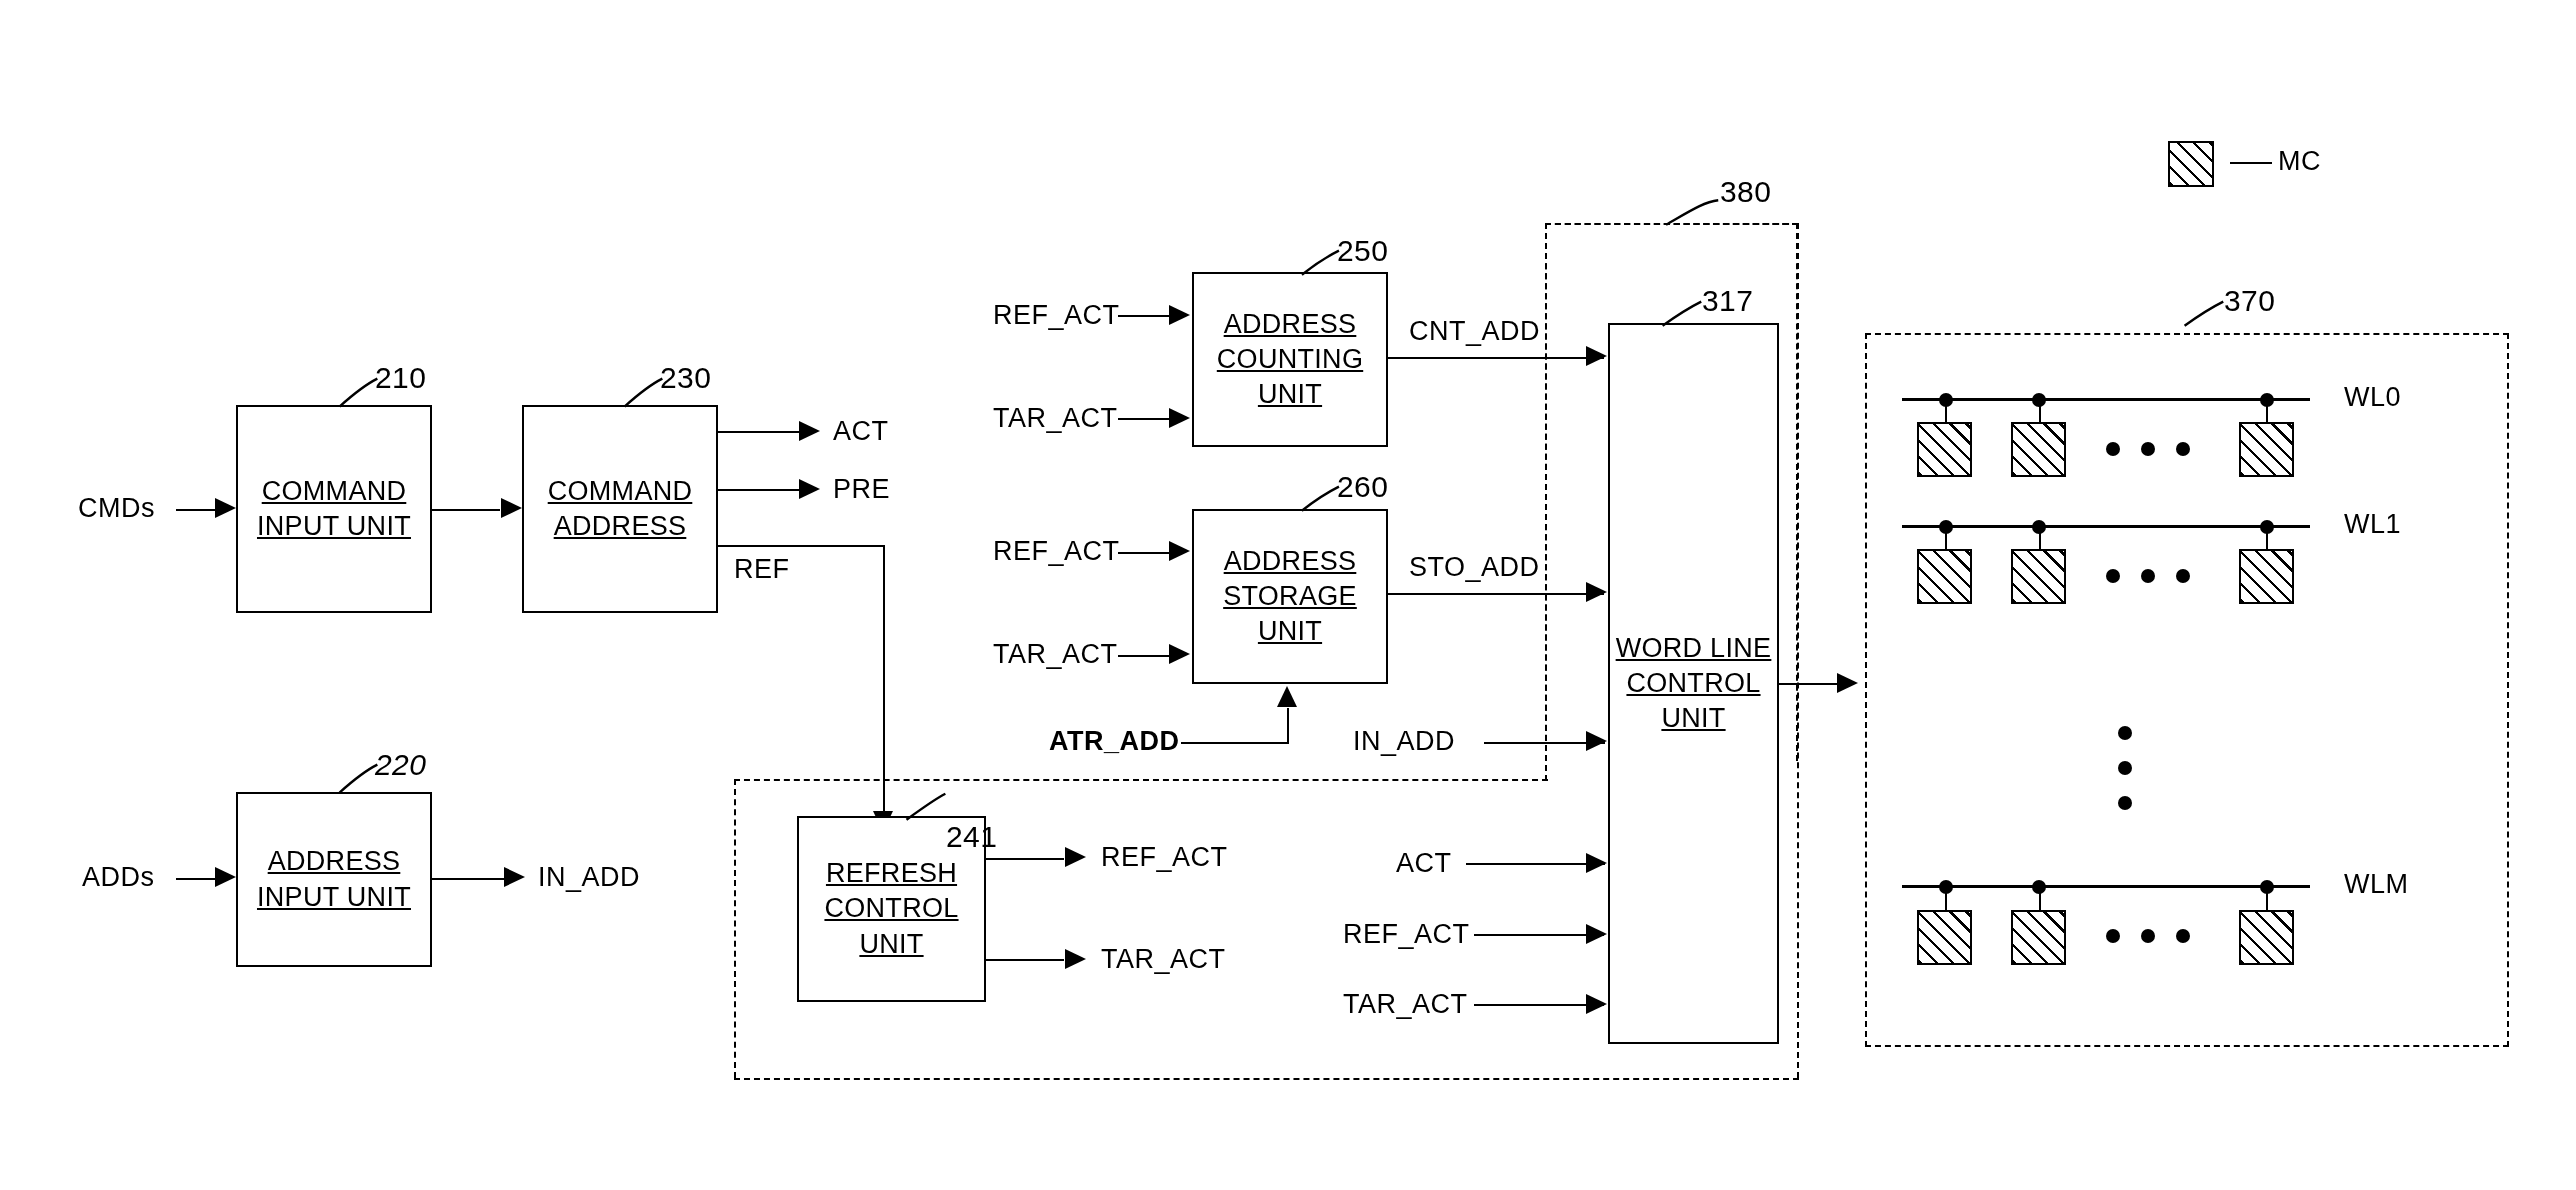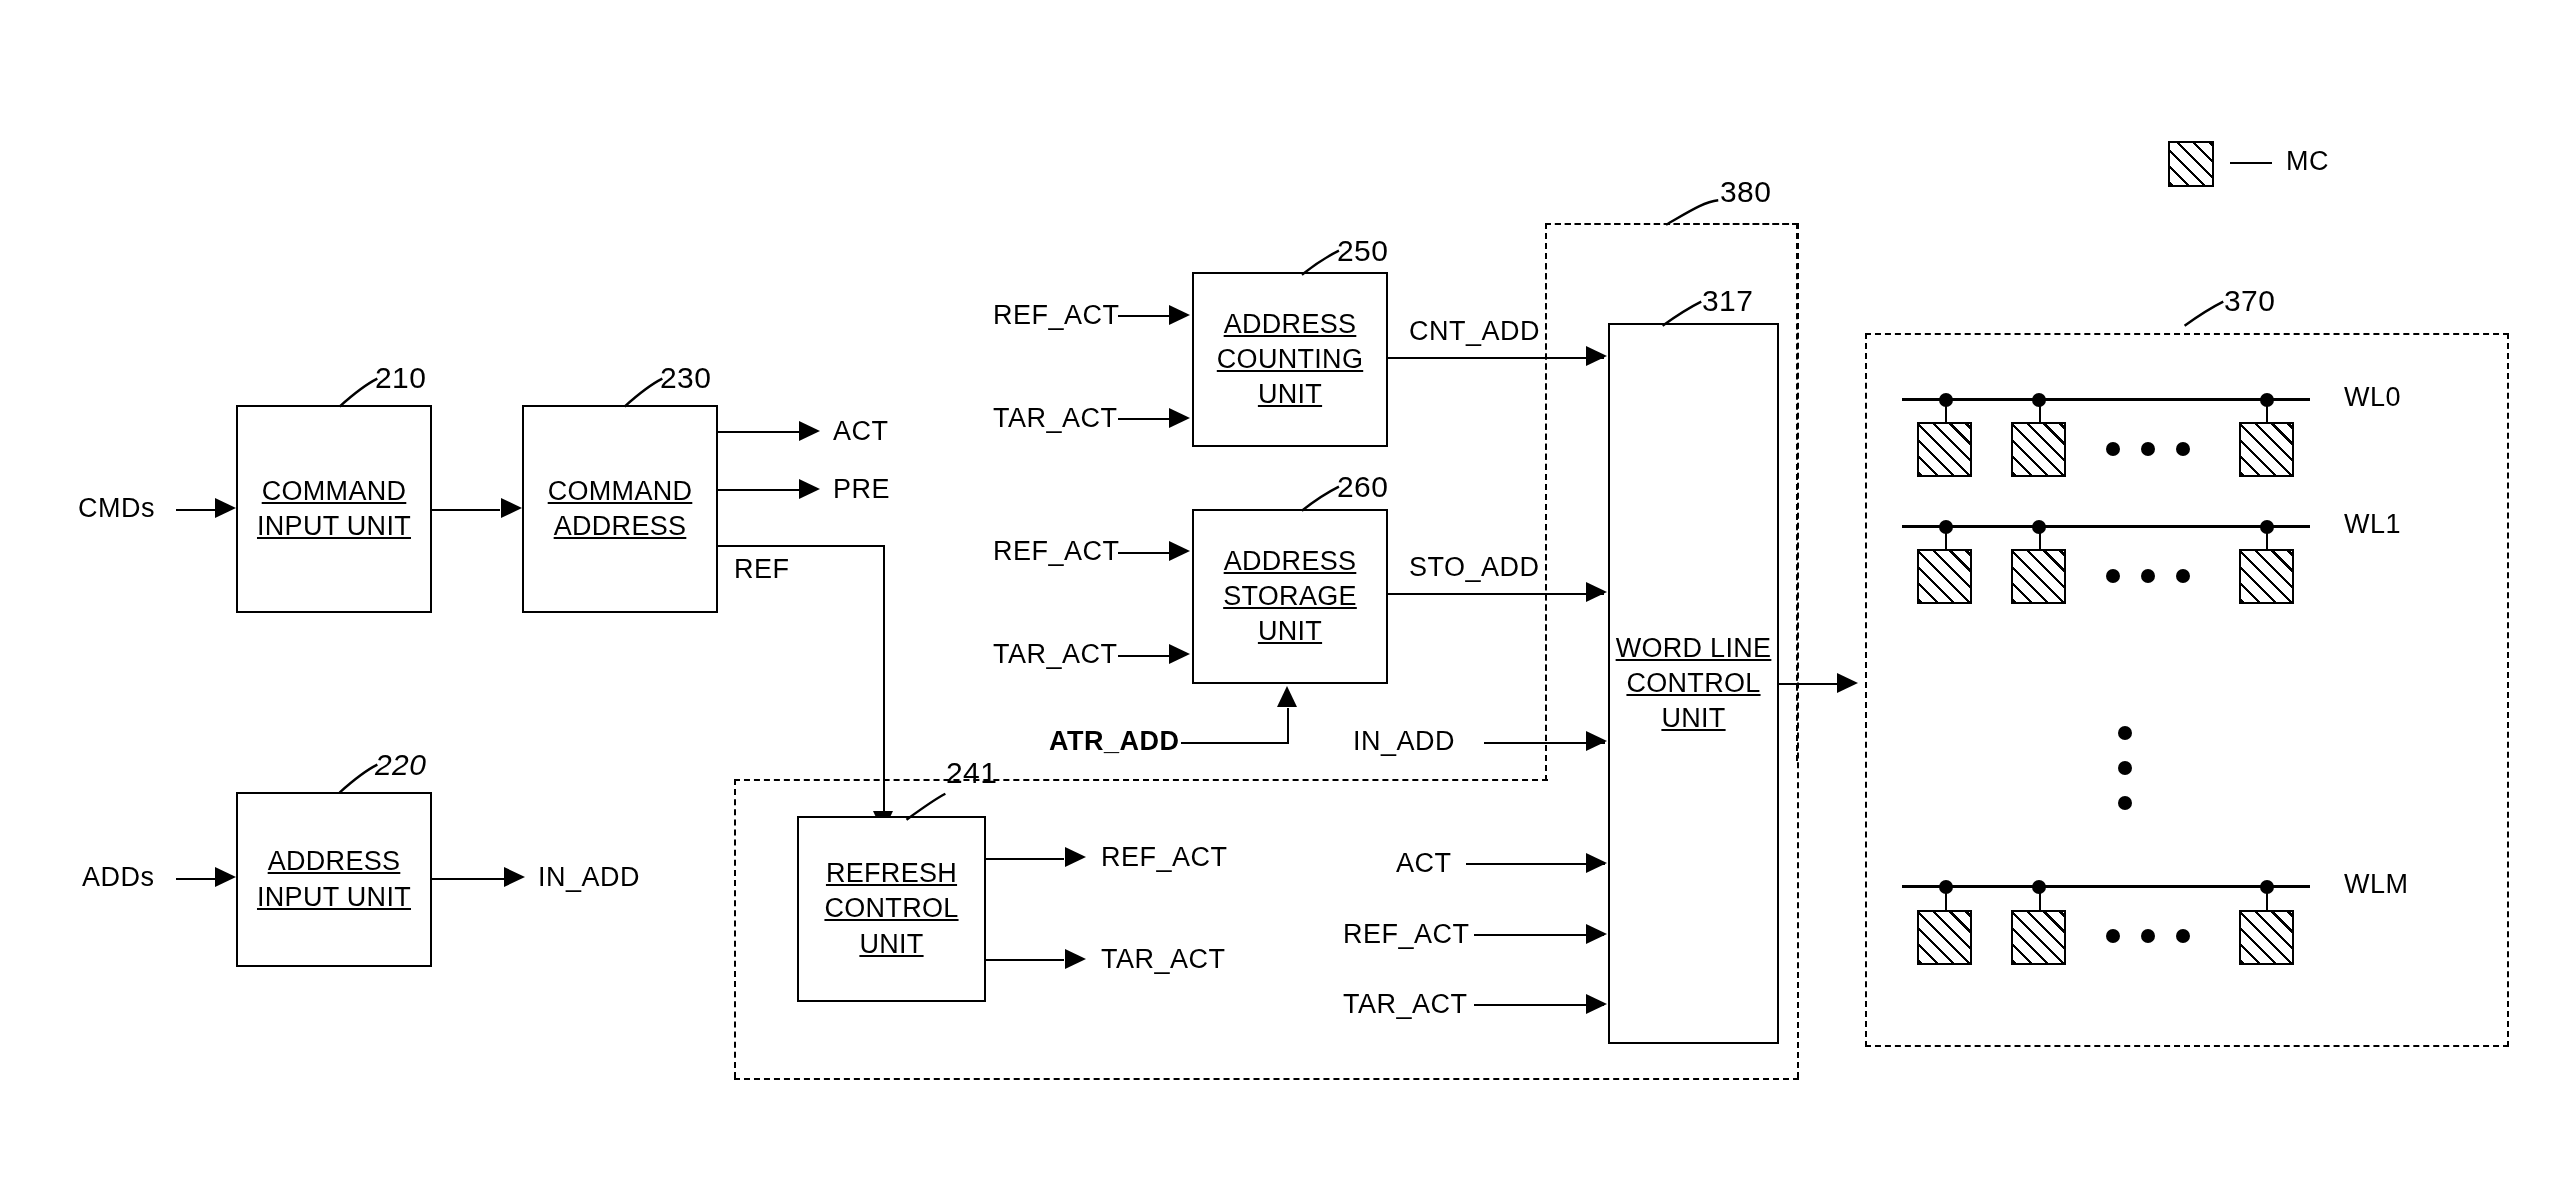--- a/index.html
+++ b/index.html
@@ -328,7 +328,7 @@
 
   <div class="mc" style="left:2168px;top:141px;width:46px;height:46px;"></div>
   <div class="hline" style="left:2230px;top:162px;width:42px;"></div>
-  <span class="lbl" style="left:2278px;top:146px;margin-left:8px;">MC</span>
+  <span class="lbl" style="left:2278px;top:146px;">MC</span>
 
 </div>
 

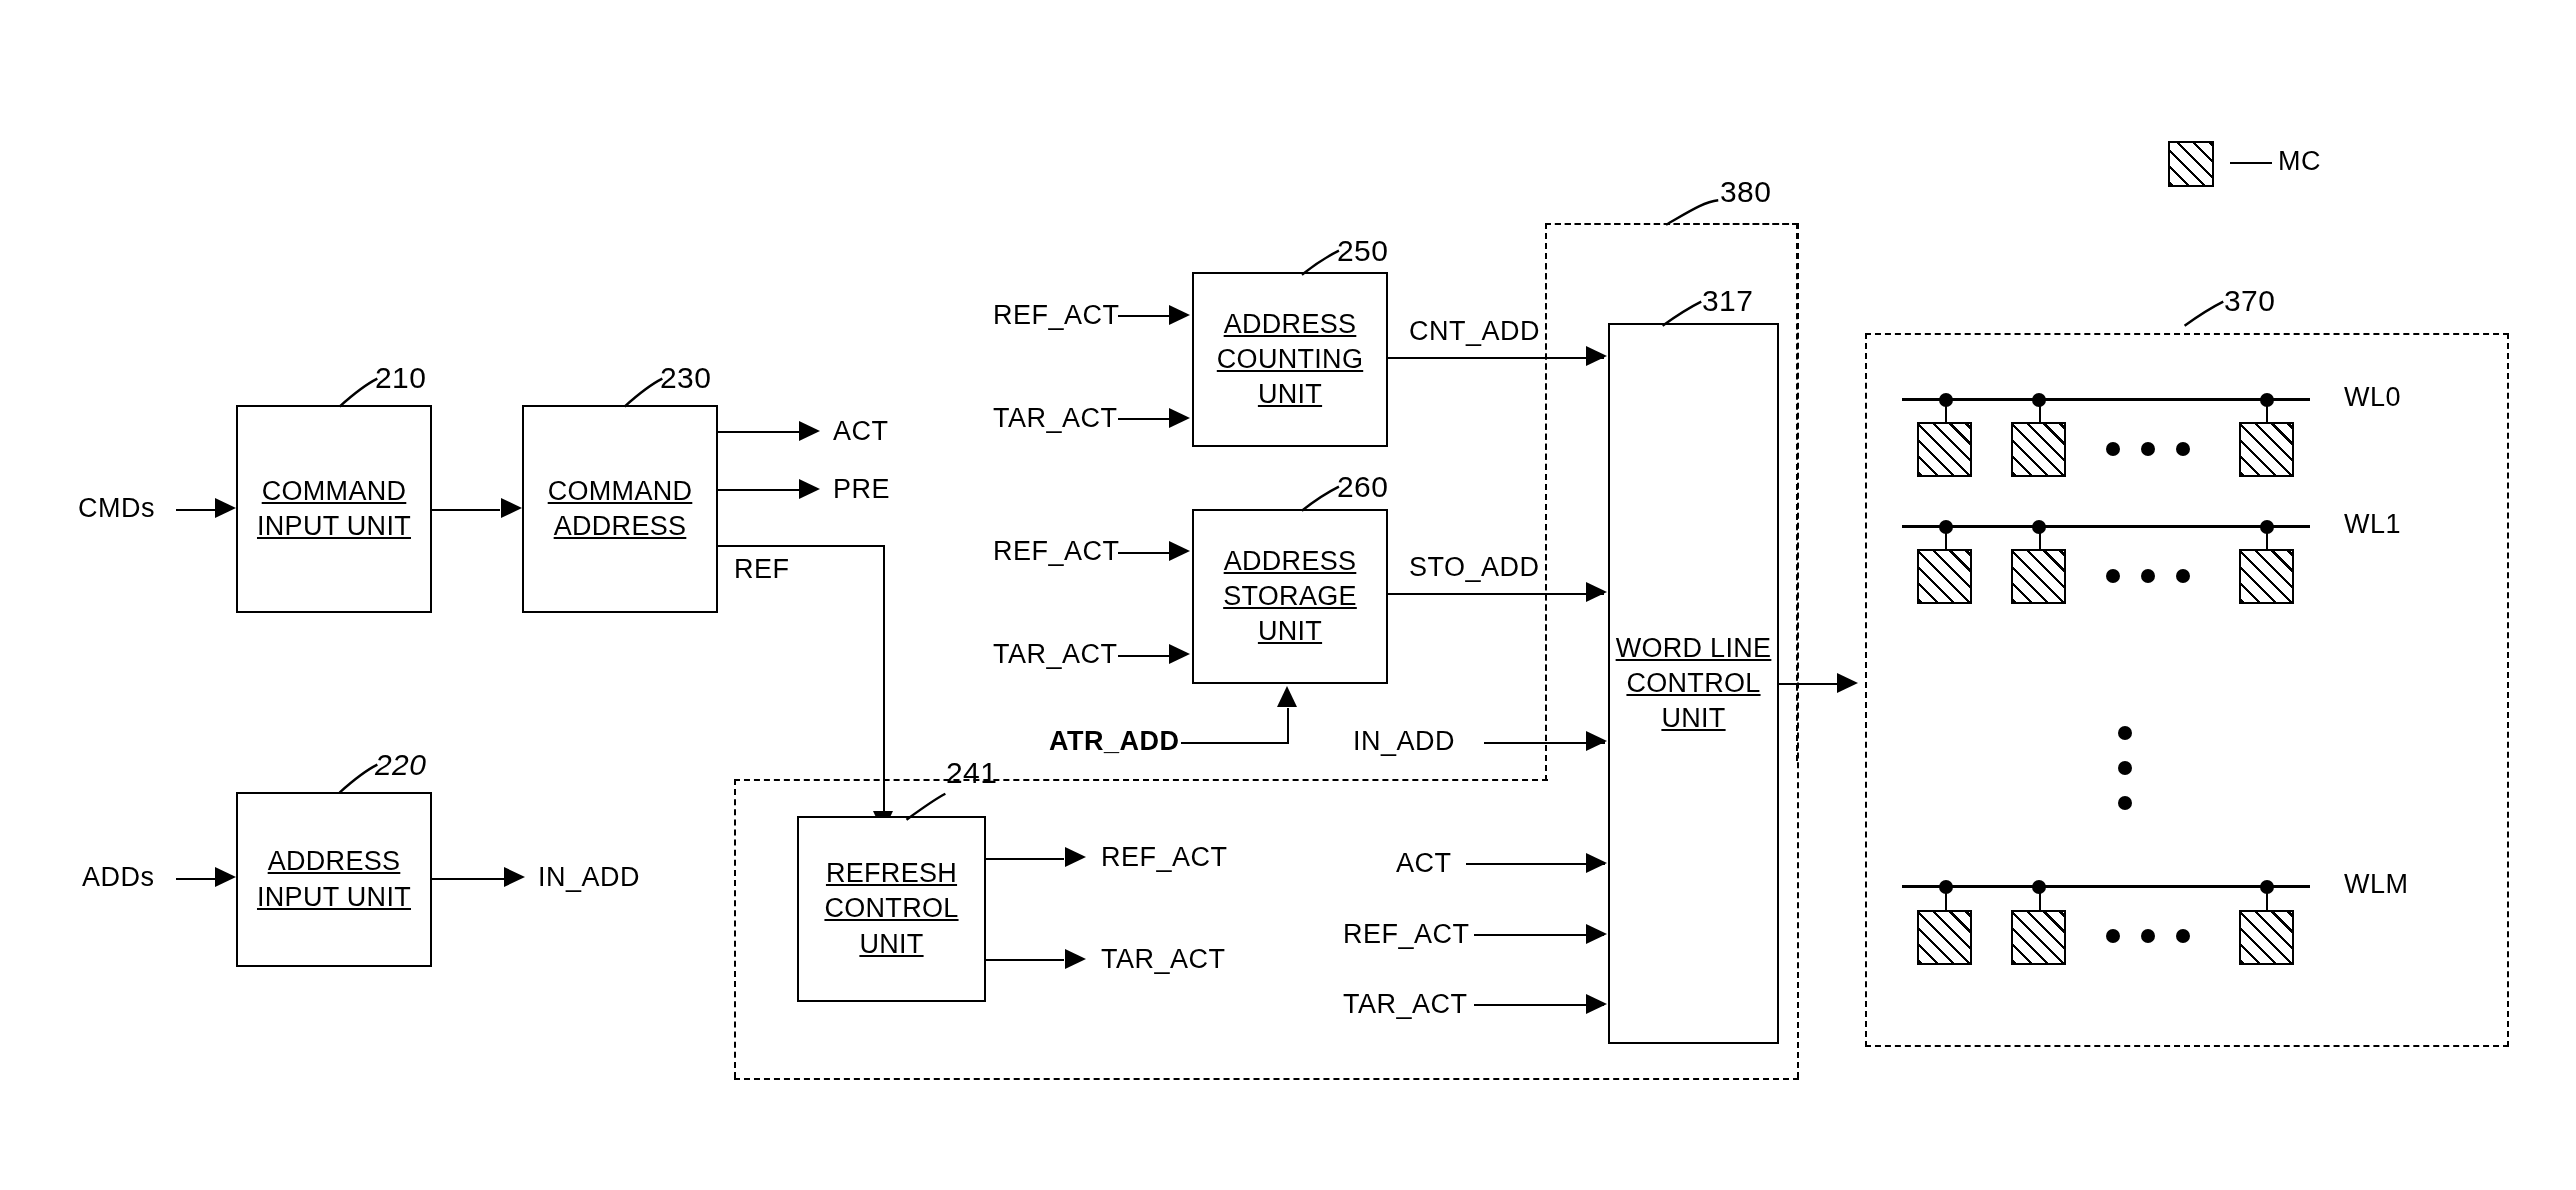--- a/index.html
+++ b/index.html
@@ -162,7 +162,7 @@
     <span>CONTROL</span>
     <span>UNIT</span>
   </div>
-  <span class="ref-num" style="left:946px;top:756px;">241</span>
+  <span class="ref-num" style="left:946px;top:820px;">241</span>
   <div class="leader" style="left:900px;top:792px;">
     <svg width="47" height="31" viewBox="0 0 58 38">
         <path d="M56 2 C 44 8, 30 18, 8 34" stroke="#000" stroke-width="3" fill="none"></path>

